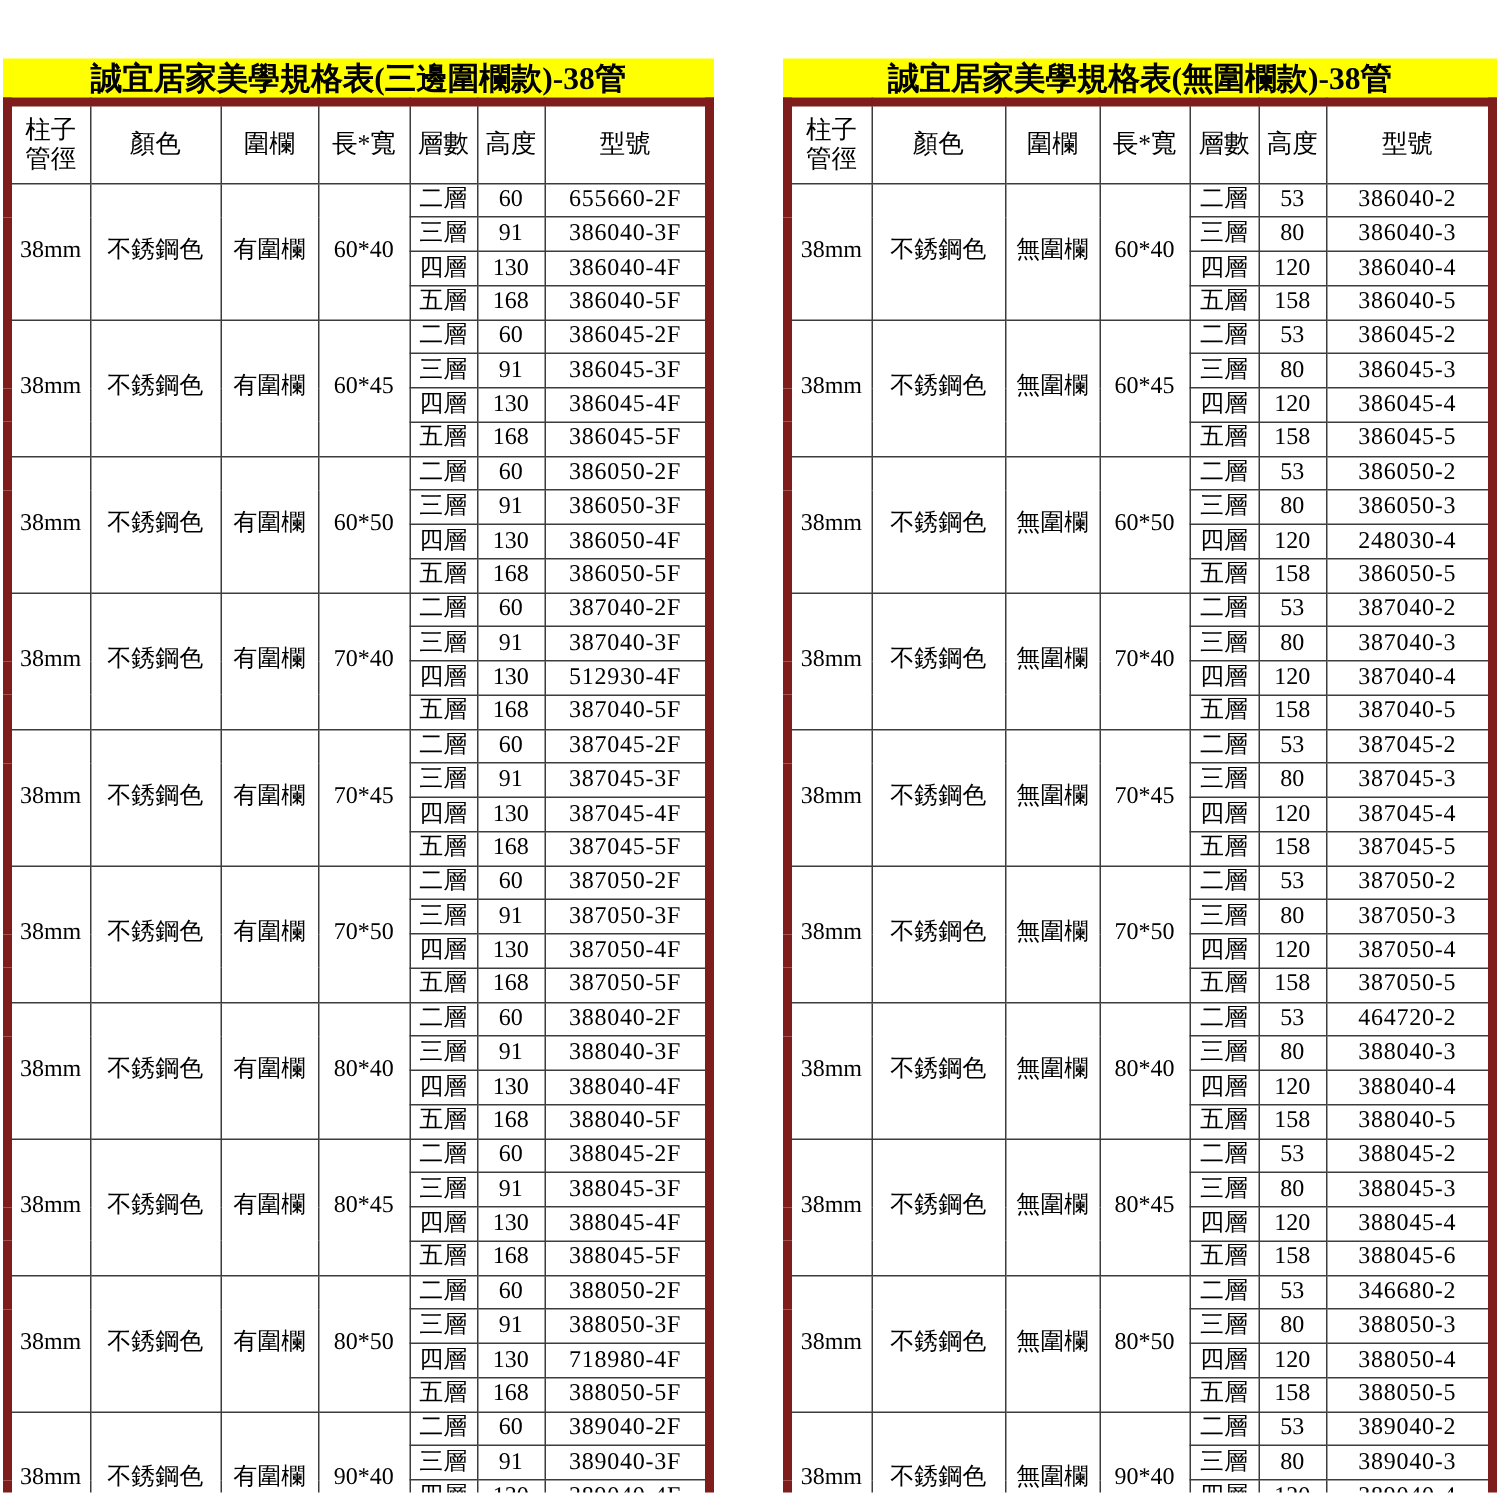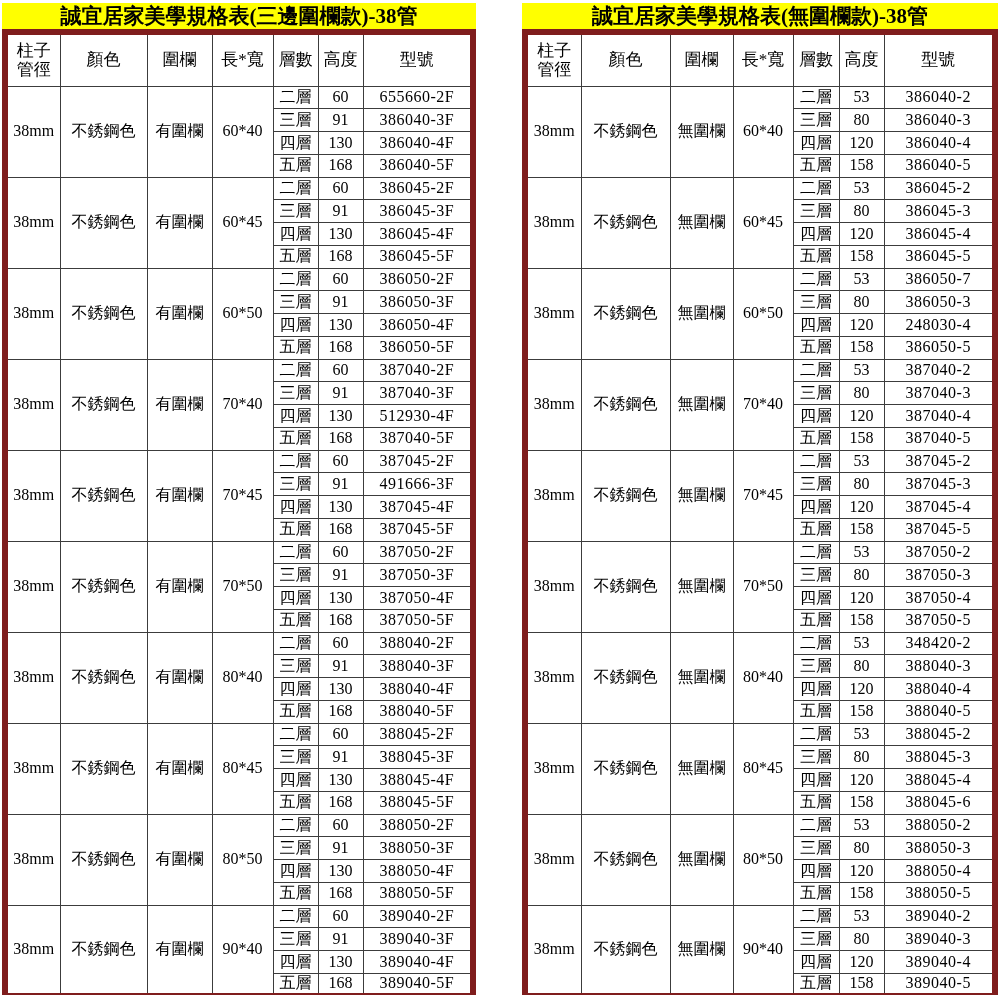--- a/index.html
+++ b/index.html
@@ -23,6 +23,7 @@
     background: #ffff00;
     white-space: nowrap;
     overflow: hidden;
+    margin-top: 36px;
   }
   table.spec {
     border-collapse: collapse;

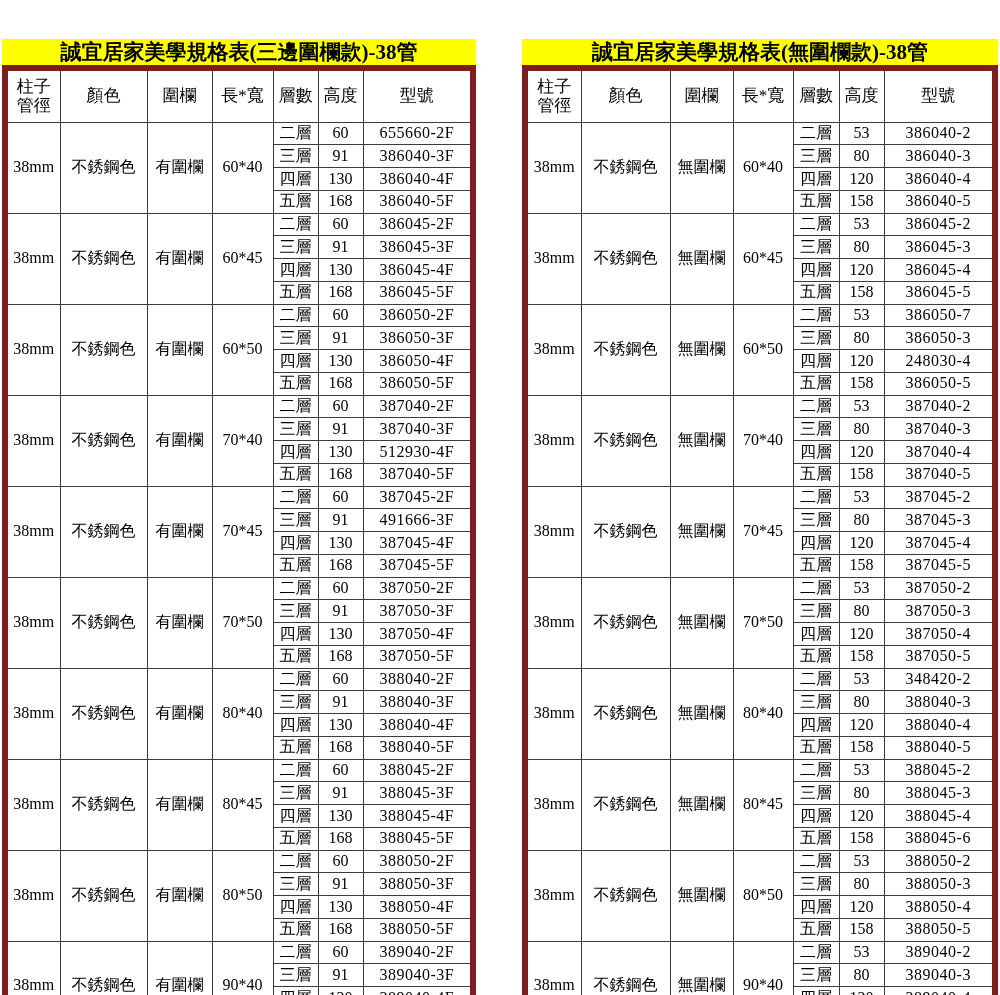--- a/index.html
+++ b/index.html
@@ -403,7 +403,7 @@
             <td rowspan="4">60*50</td>
             <td>二層</td>
             <td>53</td>
-            <td class="model-cell">386050-7</td>
+            <td class="model-cell">386050-2</td>
           </tr>
           <tr>
             <td>三層</td>

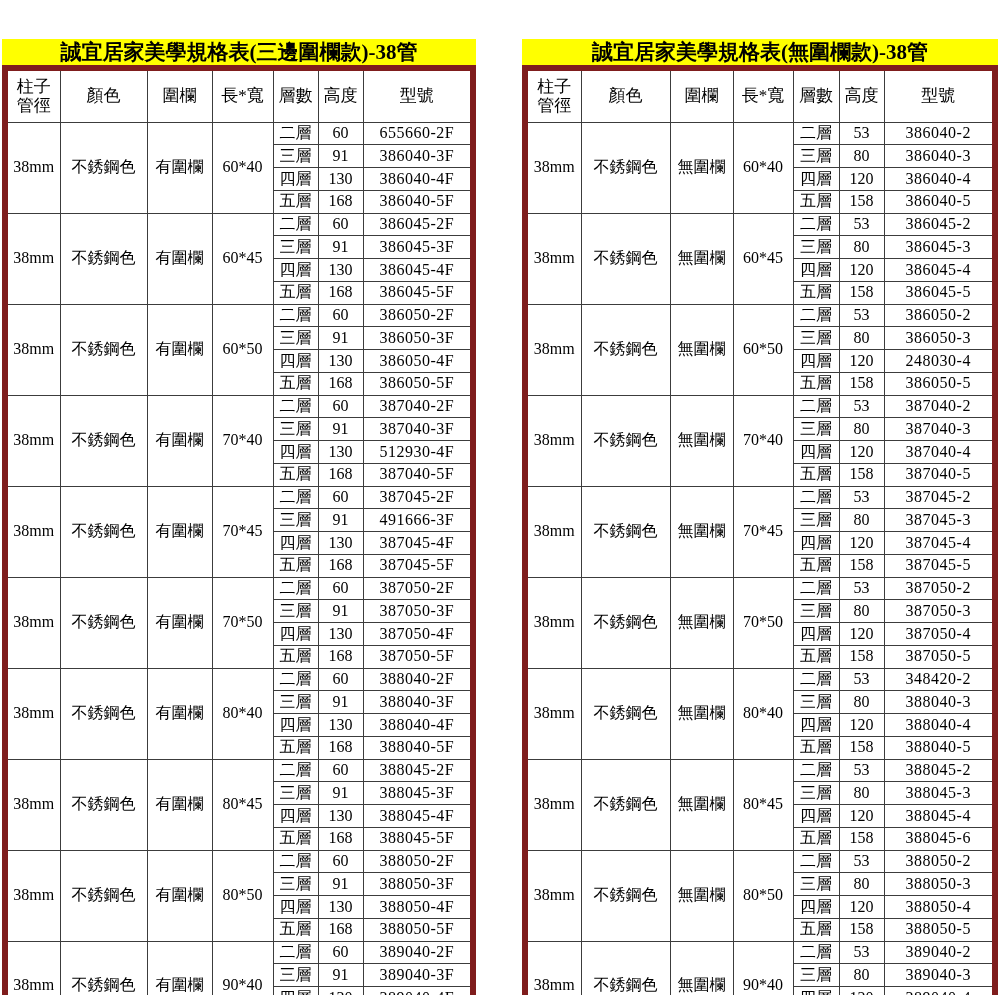--- a/index.html
+++ b/index.html
@@ -187,7 +187,7 @@
           <tr>
             <td>三層</td>
             <td>91</td>
-            <td class="model-cell">491666-3F</td>
+            <td class="model-cell">387045-3F</td>
           </tr>
           <tr>
             <td>四層</td>

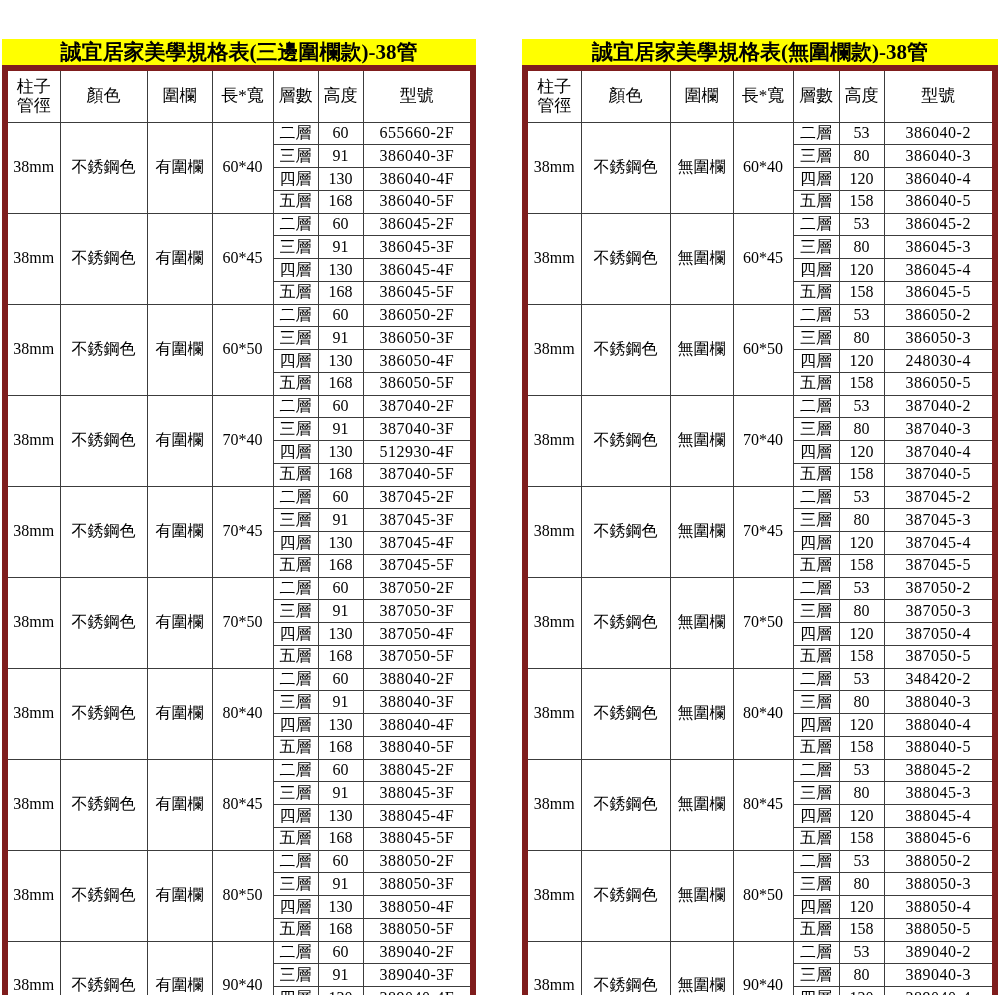--- a/index.html
+++ b/index.html
@@ -499,7 +499,7 @@
             <td rowspan="4">80*40</td>
             <td>二層</td>
             <td>53</td>
-            <td class="model-cell">348420-2</td>
+            <td class="model-cell">464720-2</td>
           </tr>
           <tr>
             <td>三層</td>

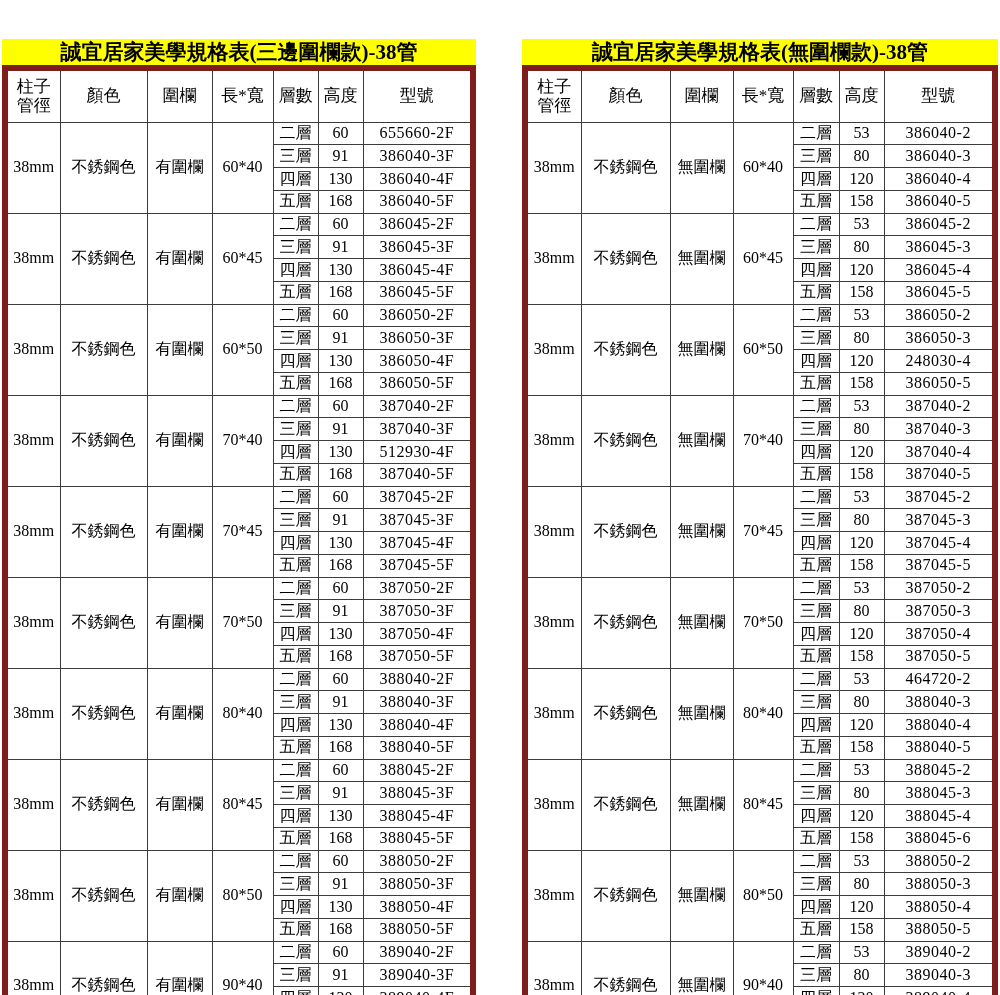--- a/index.html
+++ b/index.html
@@ -547,7 +547,7 @@
             <td rowspan="4">80*50</td>
             <td>二層</td>
             <td>53</td>
-            <td class="model-cell">388050-2</td>
+            <td class="model-cell">346680-2</td>
           </tr>
           <tr>
             <td>三層</td>

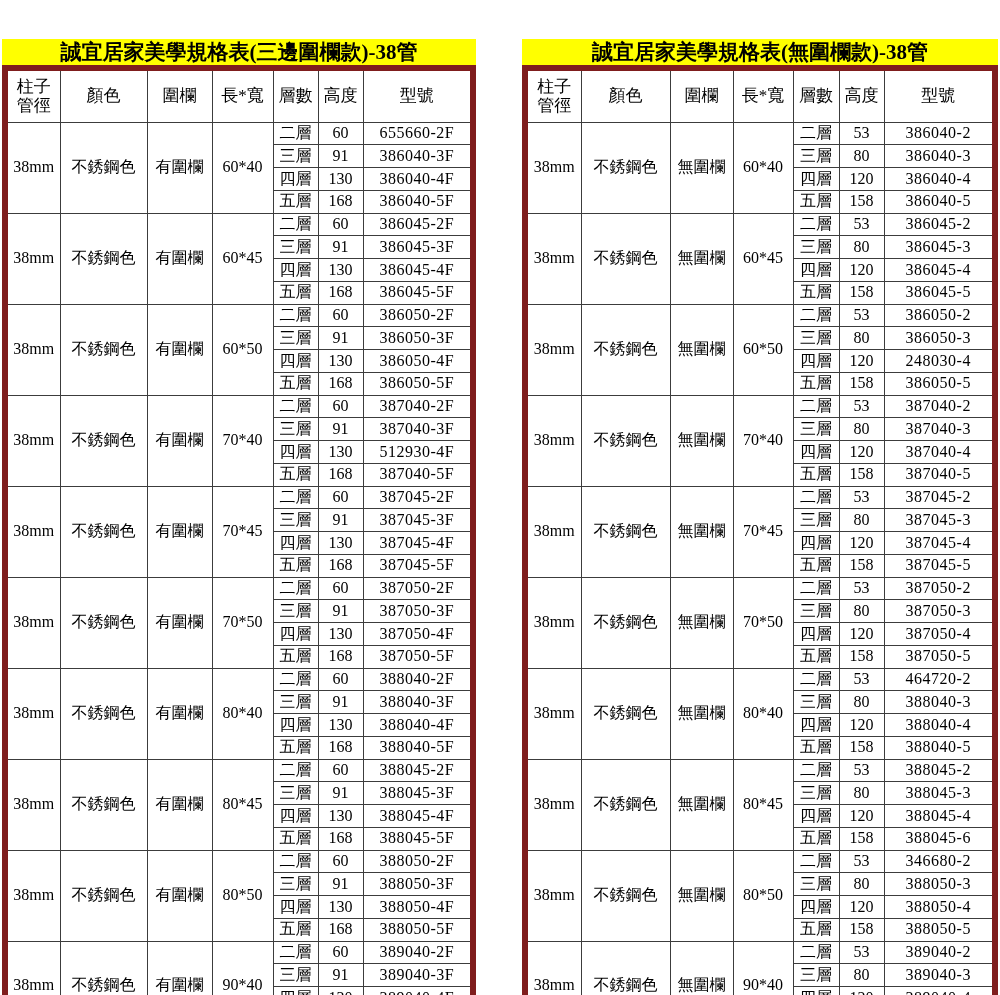--- a/index.html
+++ b/index.html
@@ -288,7 +288,7 @@
           <tr>
             <td>四層</td>
             <td>130</td>
-            <td class="model-cell">388050-4F</td>
+            <td class="model-cell">718980-4F</td>
           </tr>
           <tr>
             <td>五層</td>

